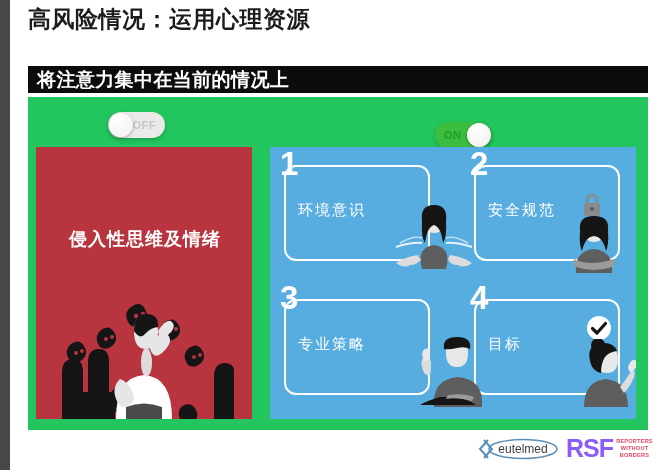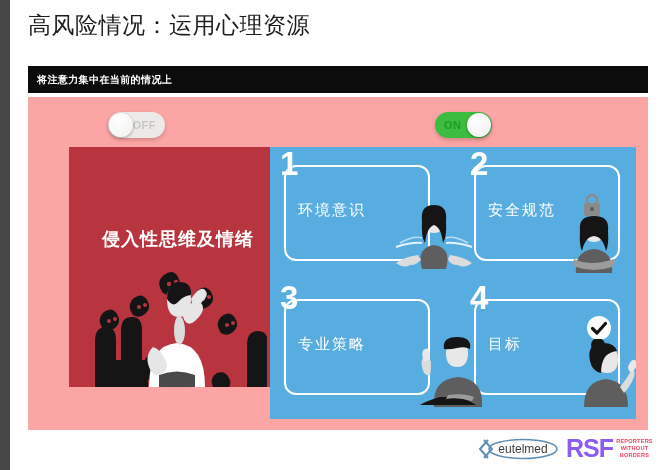--- a/index.html
+++ b/index.html
@@ -20,8 +20,8 @@
     background: #474747;
   }
   .slide-title {
-    position: absolute; left: 28px; top: 10px;
-    font-size: 23px; font-weight: normal;
+    position: absolute; left: 28px; top: 4px;
+    font-size: 23px; font-weight: bold;
     color: #1c1c1c; letter-spacing: .5px;
     white-space: nowrap;
   }

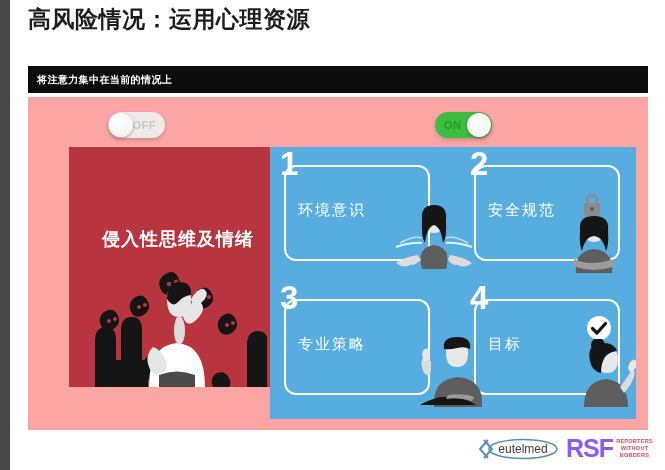--- a/index.html
+++ b/index.html
@@ -32,7 +32,7 @@
     display: flex; align-items: center;
   }
   .subhead-text {
-    color: #ffffff; font-size: 10px; font-weight: bold;
+    color: #ffffff; font-size: 19px; font-weight: bold;
     margin-left: 9px; letter-spacing: .4px;
   }
   .stage {

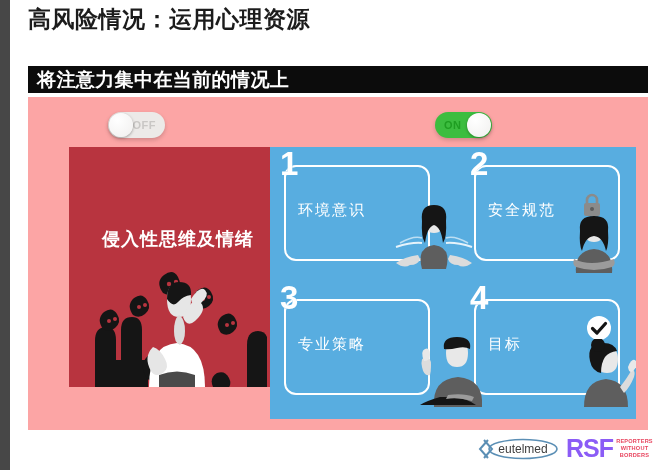--- a/index.html
+++ b/index.html
@@ -38,7 +38,7 @@
   .stage {
     position: absolute; left: 28px; top: 97px;
     width: 620px; height: 333px;
-    background: #fca5a5;
+    background: #22c55e;
   }
   
   .toggle {

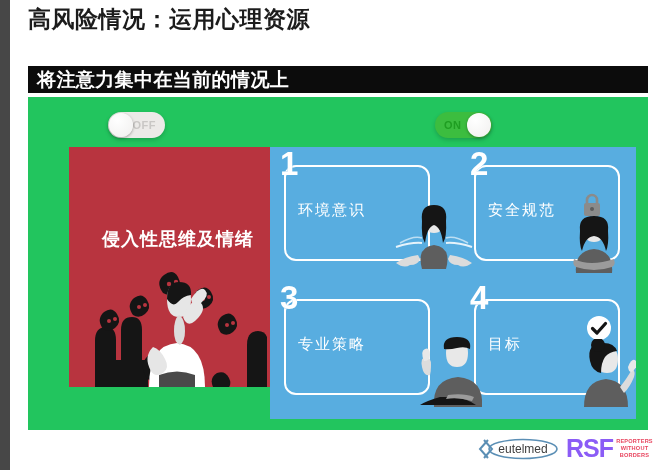--- a/index.html
+++ b/index.html
@@ -53,7 +53,7 @@
     justify-content: flex-end;
   }
   .toggle.on {
-    left: 407px; top: 15px;
+    left: 407px; top: 25px;
     background: #3cbd3f;
     justify-content: flex-start;
   }

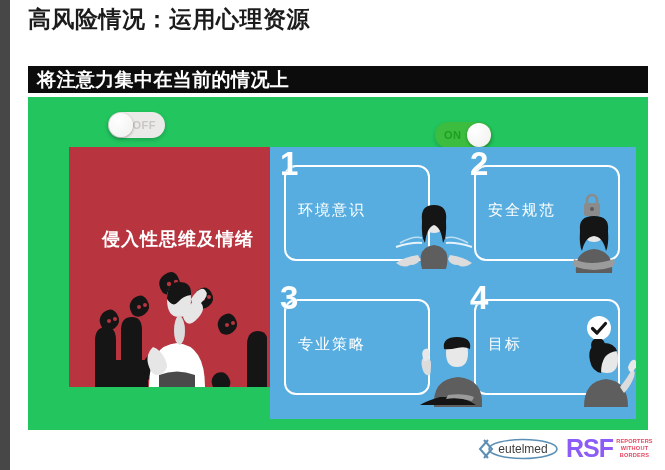--- a/index.html
+++ b/index.html
@@ -74,10 +74,9 @@
   
   .red-panel {
     position: absolute; left: 8px; top: 50px;
-    width: 216px; height: 240px;
+    width: 216px; height: 272px;
     background: #b8343f;
     overflow: hidden;
-    margin-left: 33px;
   }
   .red-title {
     position: absolute; left: 14px; top: 80px;

